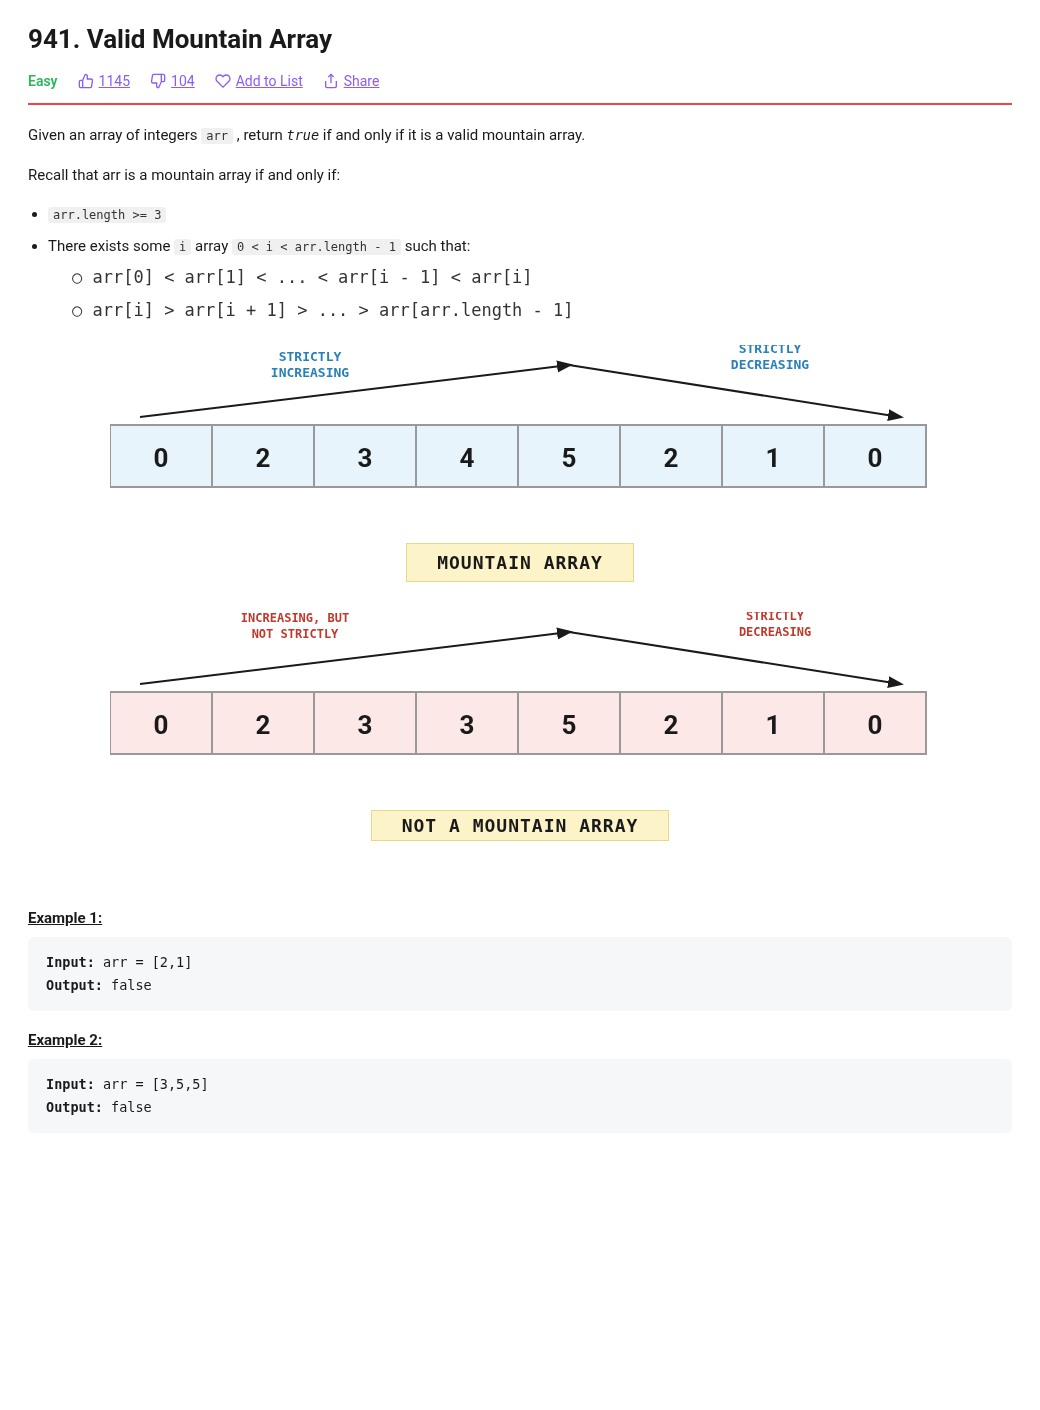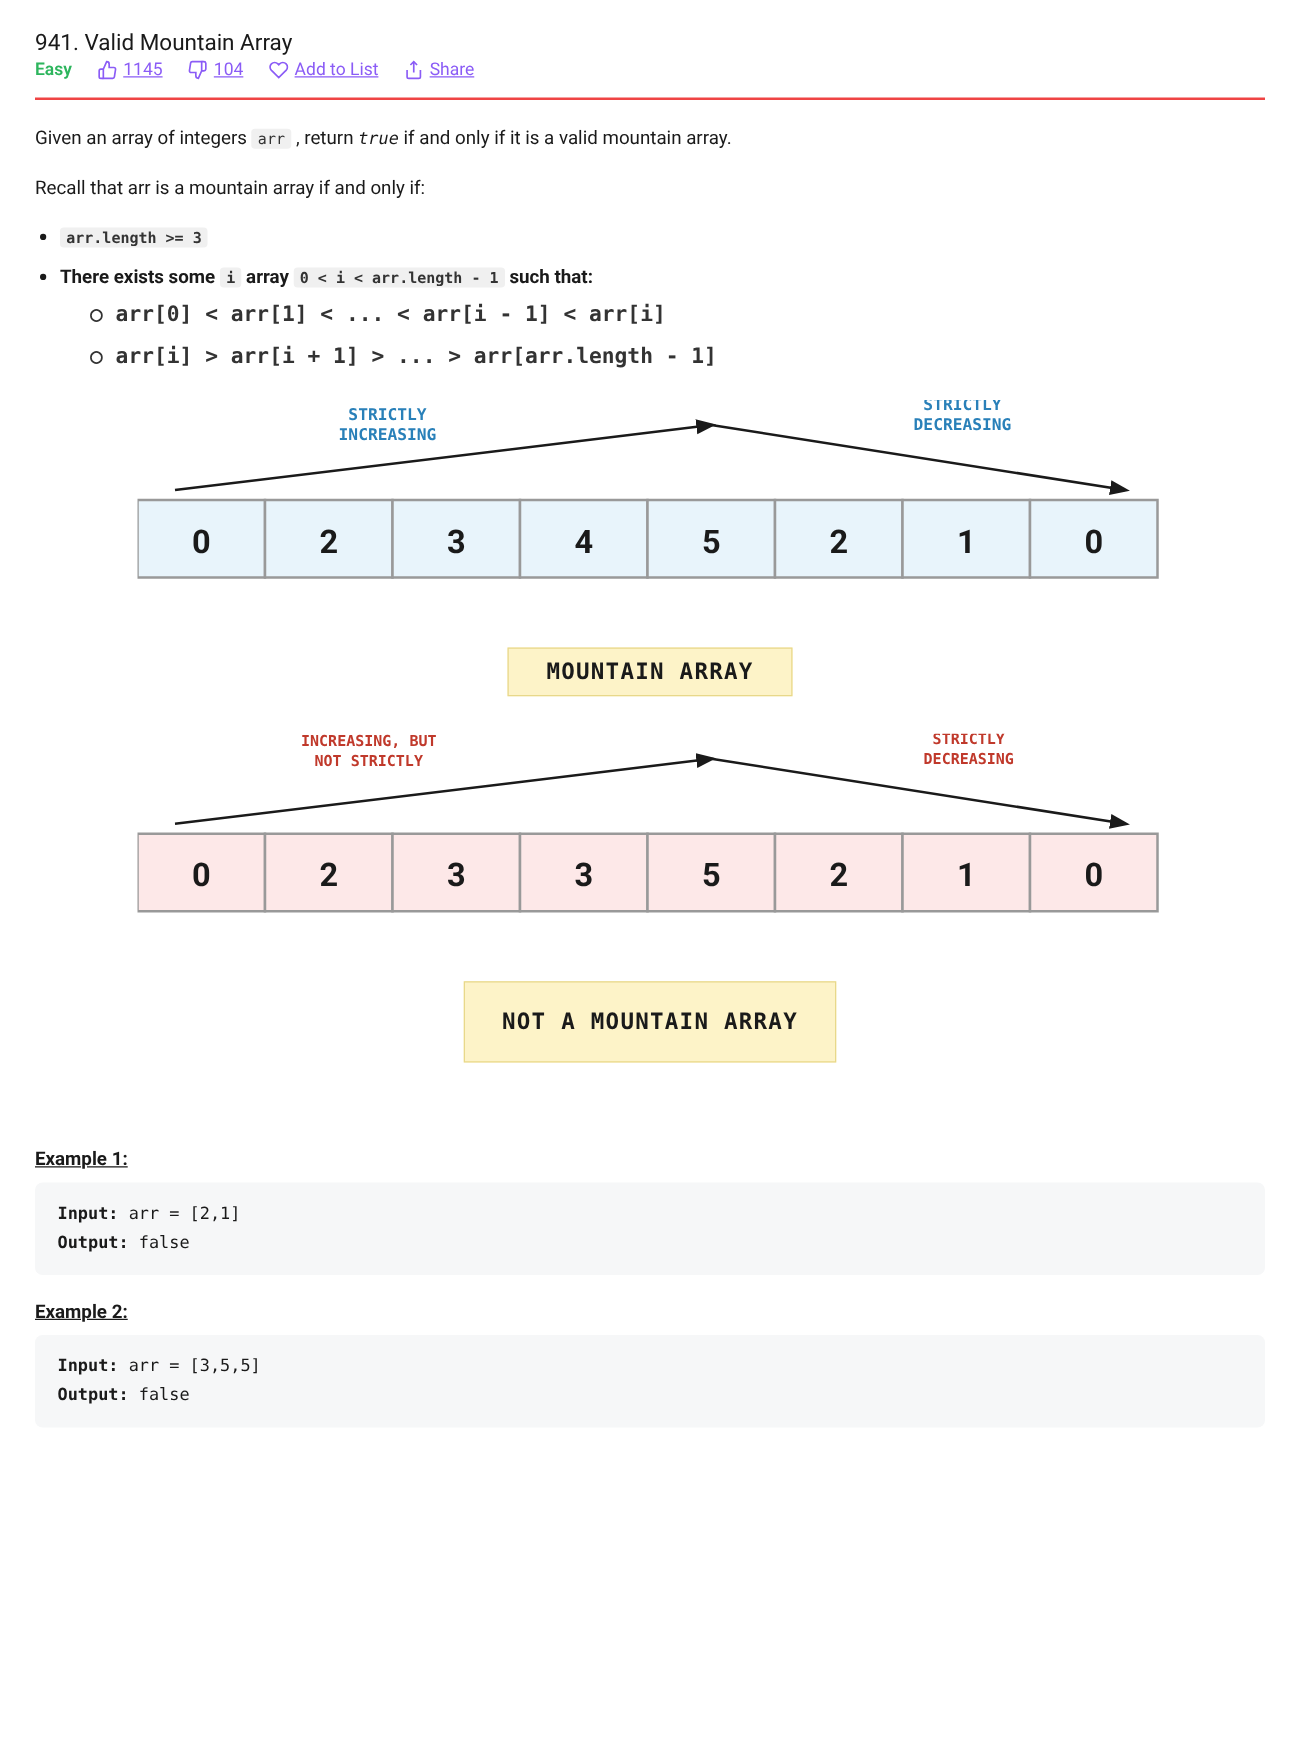--- a/index.html
+++ b/index.html
@@ -12,9 +12,9 @@
       max-width: 1040px;
     }
     .problem-title {
-      font-size: 18px;
-      font-weight: 400;
-      margin-bottom: 3px;
+      font-size: 26px;
+      font-weight: 700;
+      margin-bottom: 19px;
     }
     .meta-row {
       display: flex;

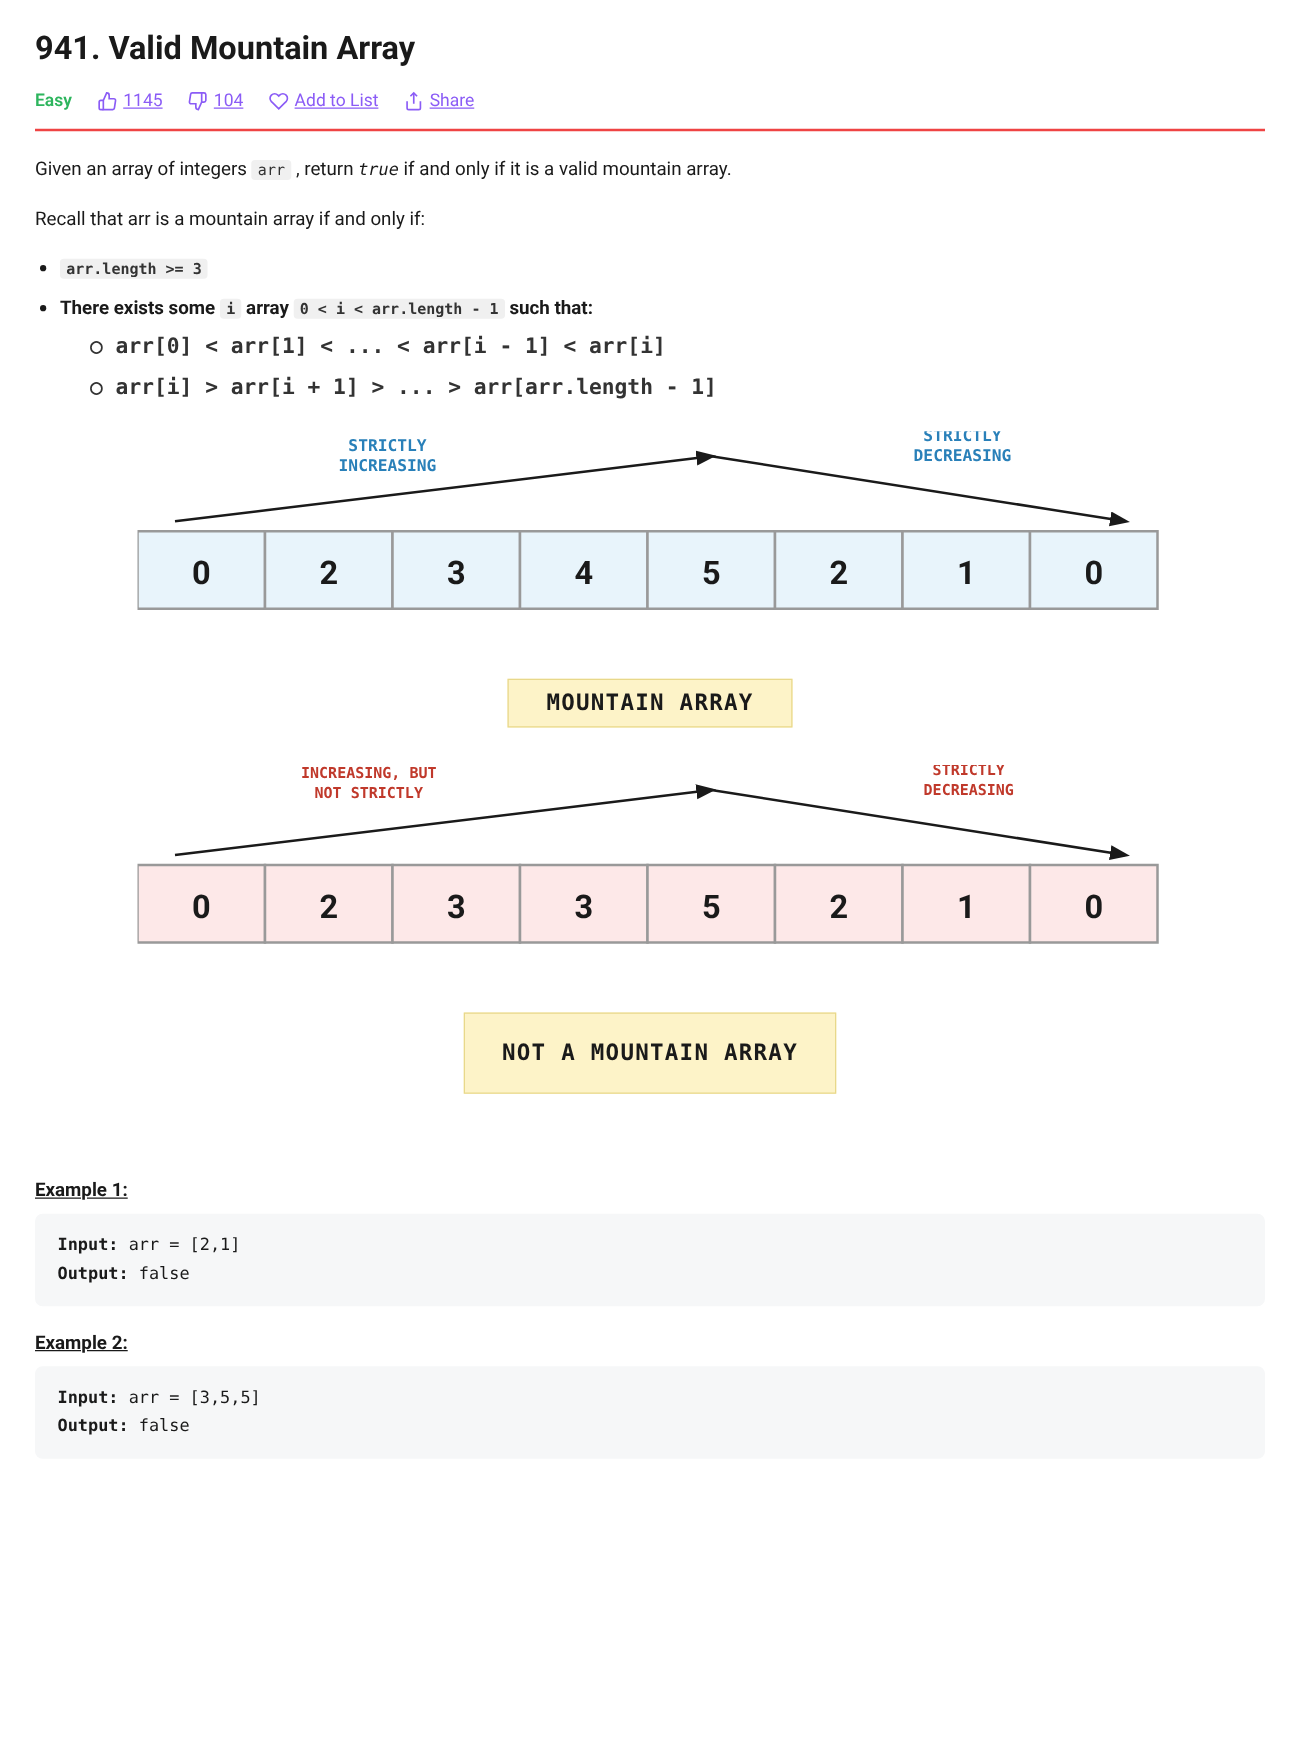--- a/index.html
+++ b/index.html
@@ -60,7 +60,6 @@
     .bullet-list {
       margin-left: 20px;
       margin-bottom: 14px;
-      font-weight: bold;
     }
     .bullet-list li {
       margin-bottom: 6px;

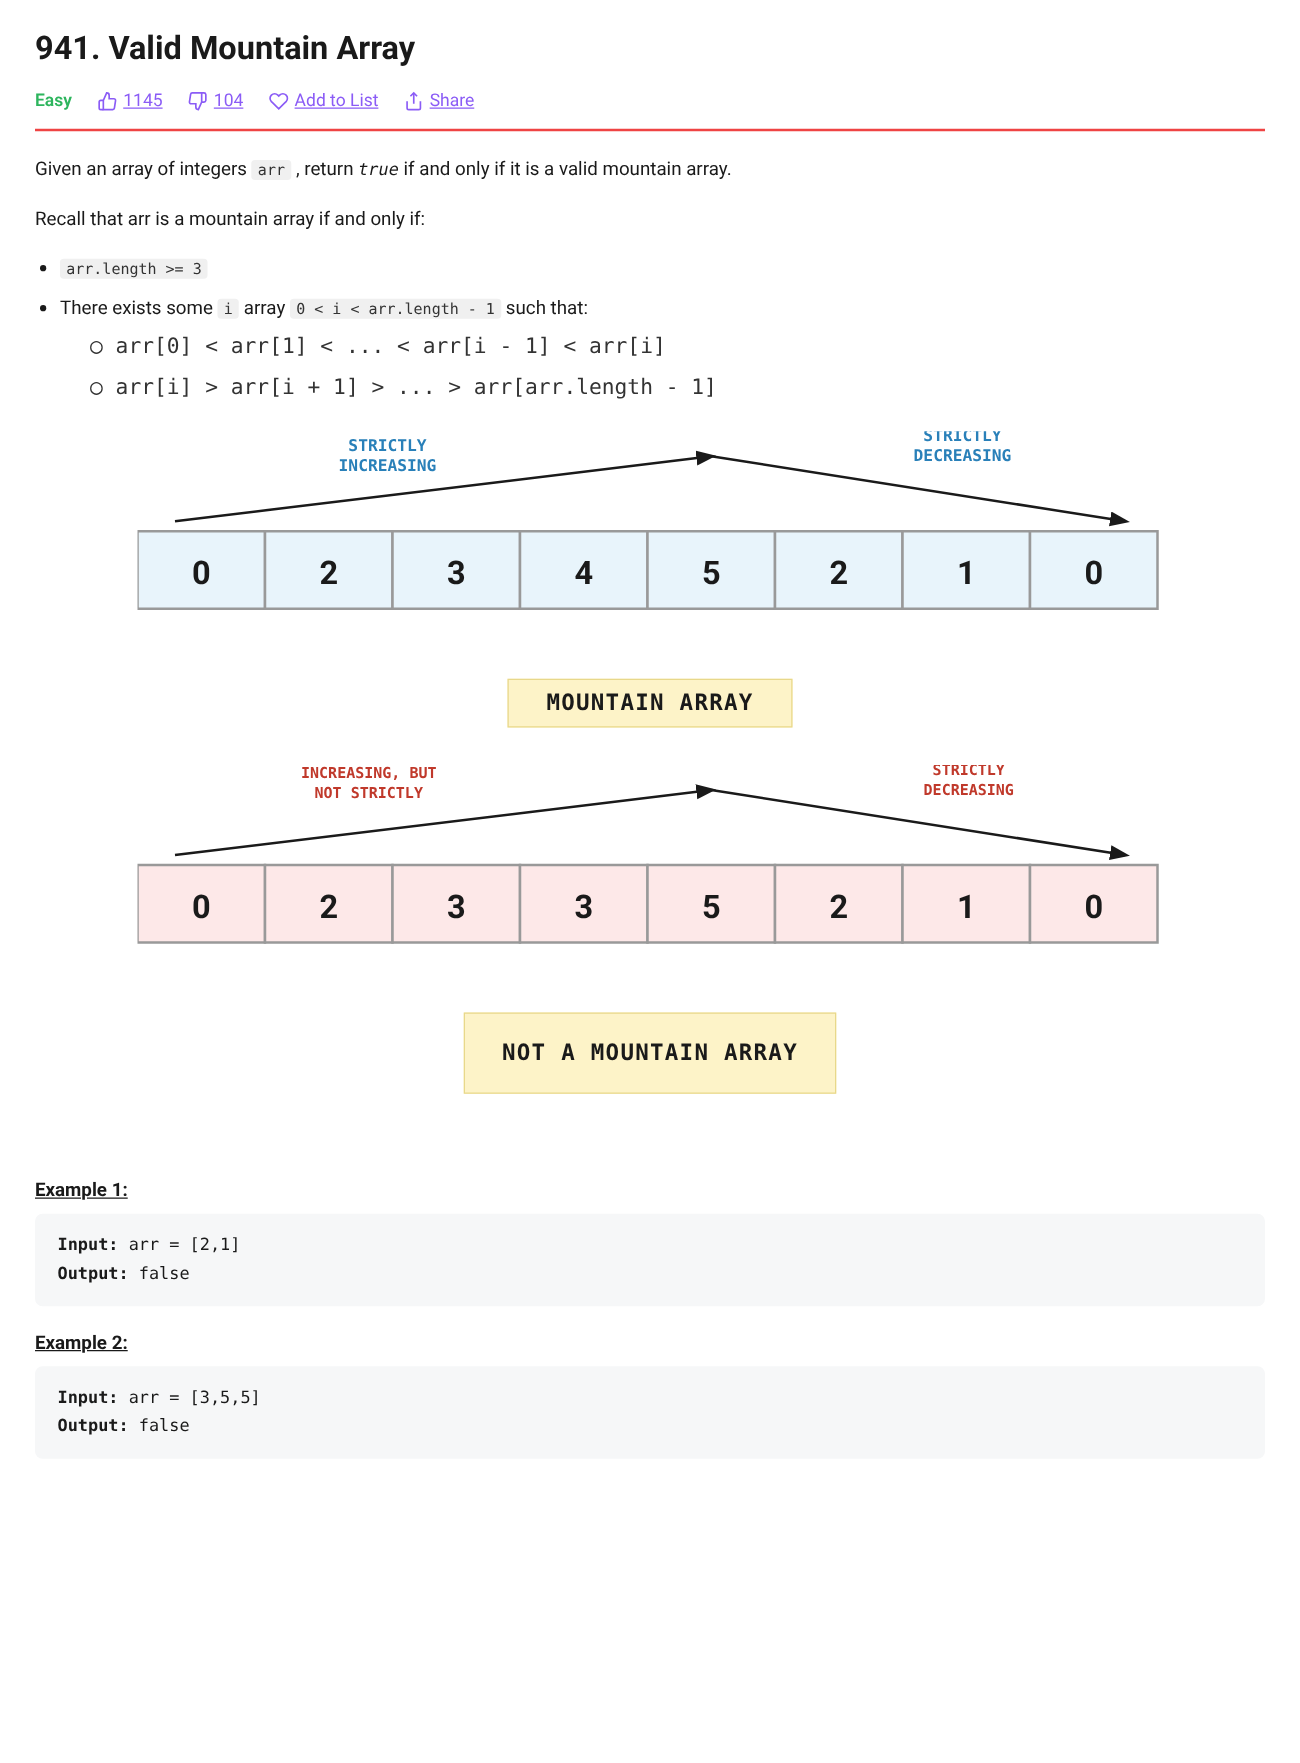--- a/index.html
+++ b/index.html
@@ -100,7 +100,7 @@
       margin-top: 8px;
       background: #fdf3c8;
       border: 1px solid #e8d88a;
-      padding: 21px 30px;
+      padding: 4px 30px;
       font-family: 'SFMono-Regular', Consolas, monospace;
       font-size: 18px;
       font-weight: 700;

